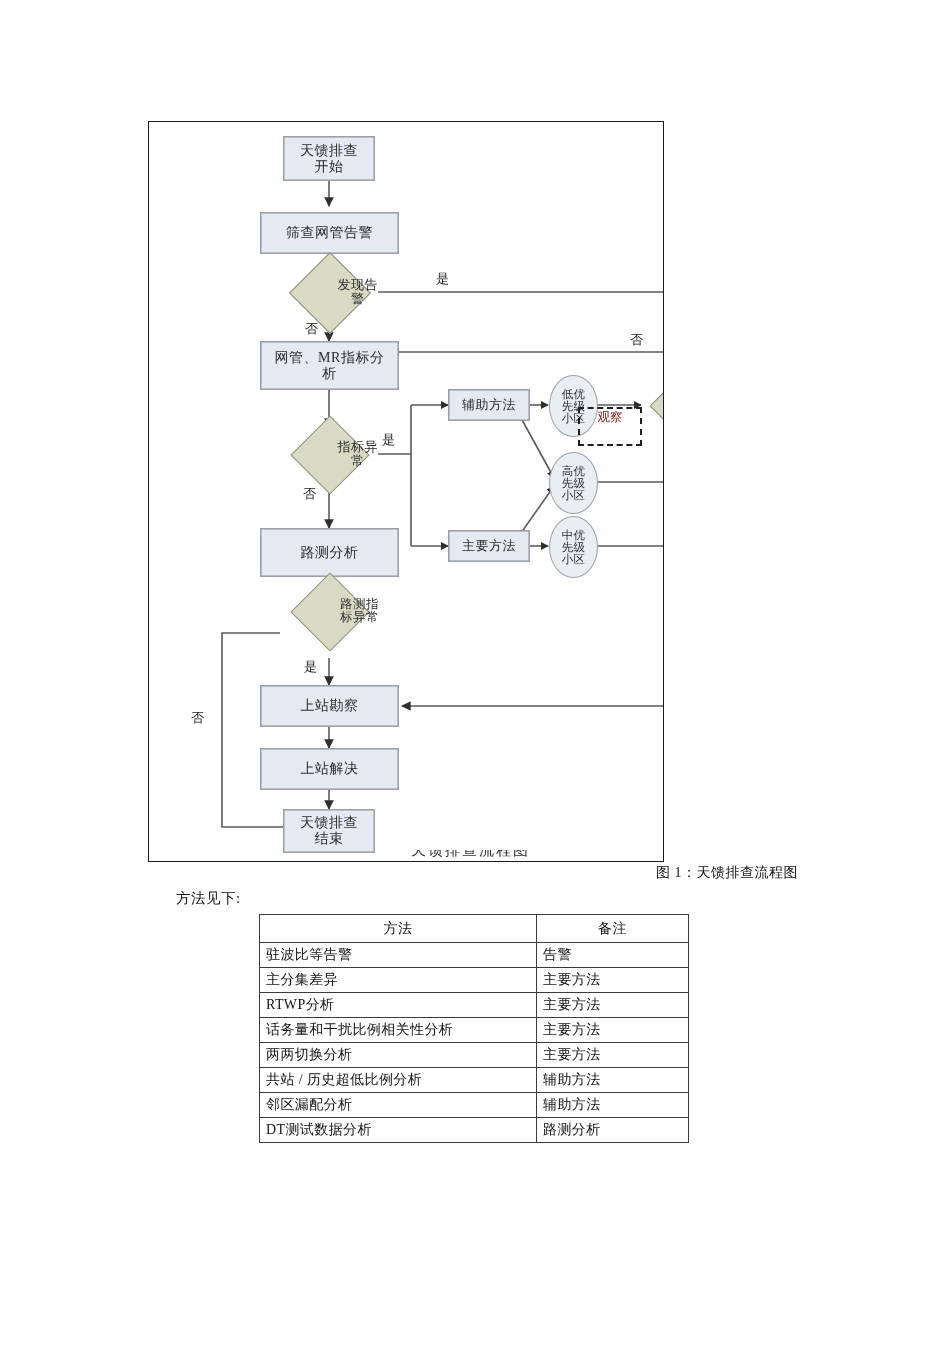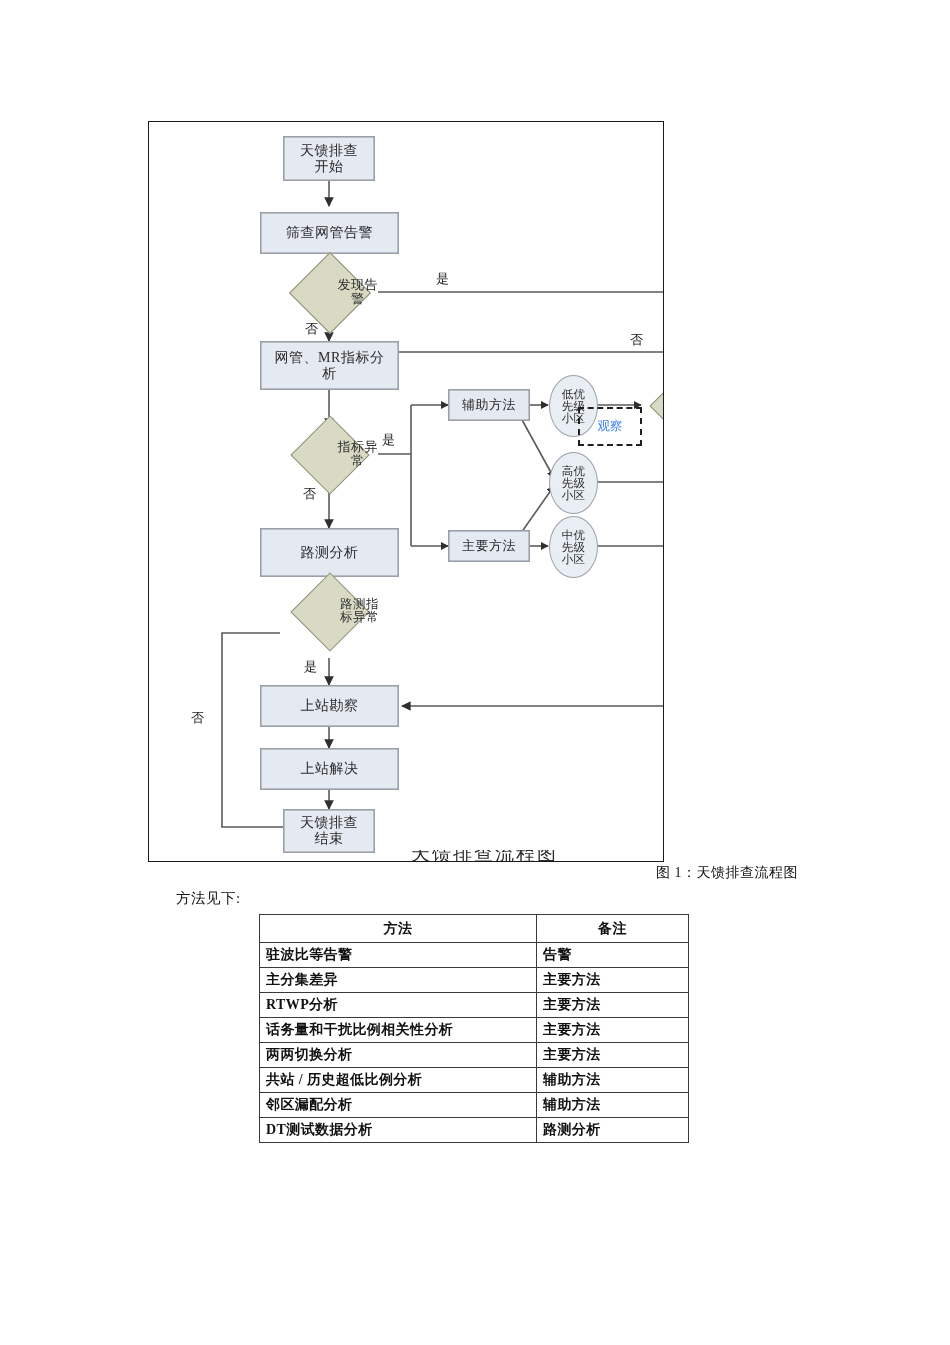--- a/index.html
+++ b/index.html
@@ -102,10 +102,10 @@
     border: 2px dashed #1f1f1f;
     background: transparent;
     display: flex;
-    align-items: center;
+    align-items: flex-start;
     justify-content: center;
     font-size: 12.5px;
-    color: #3b82f6;
+    color: #7f1d1d;
   }
 
   .edge-label {

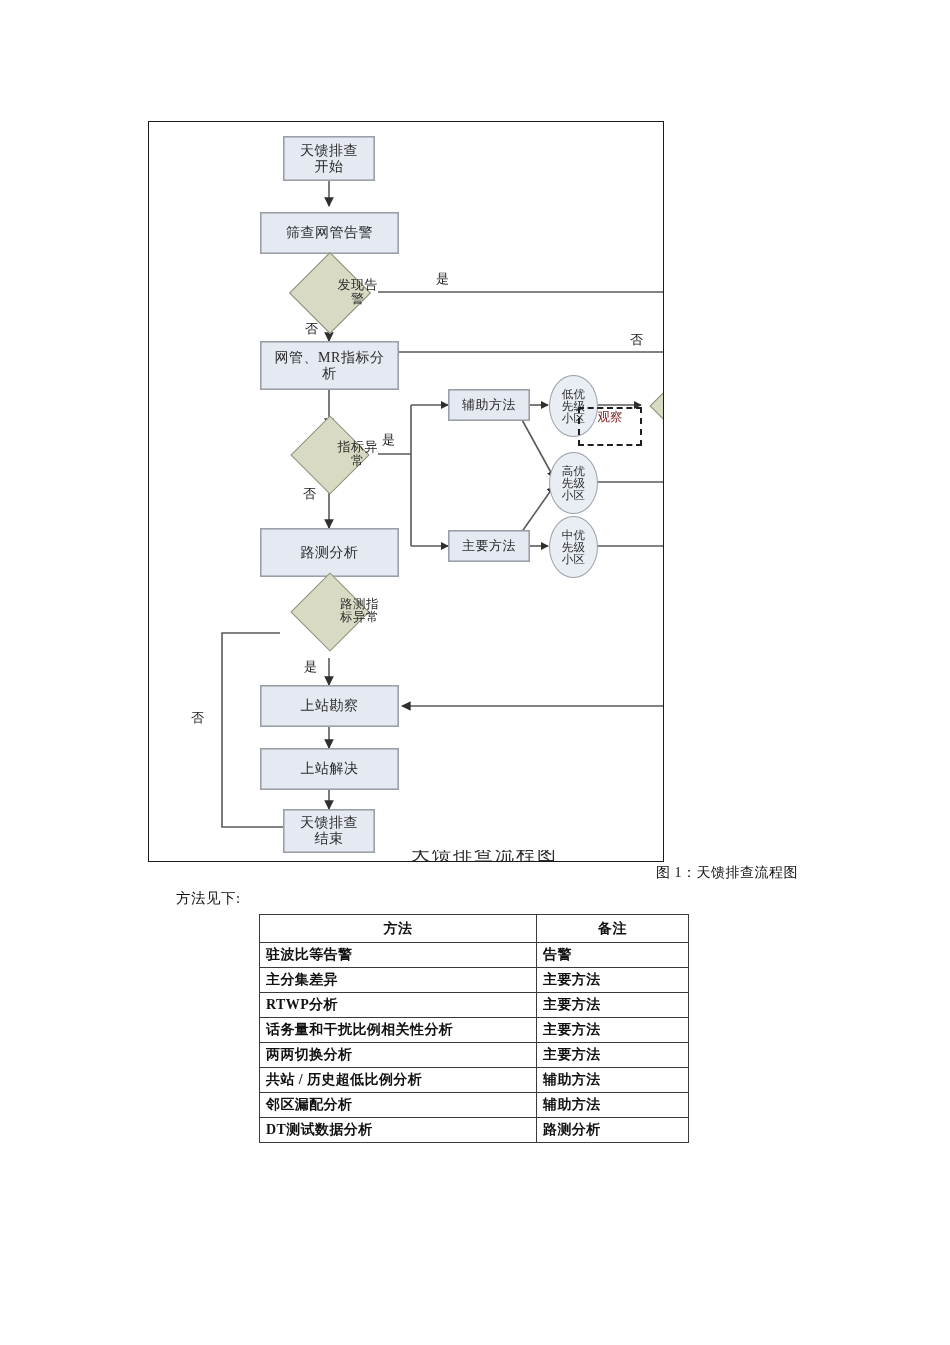--- a/index.html
+++ b/index.html
@@ -123,7 +123,7 @@
     width: 340px;
     height: 13px;
     overflow: hidden;
-    font-size: 19px;
+    font-size: 15px;
     letter-spacing: 2px;
     color: #2b2b2b;
     white-space: nowrap;

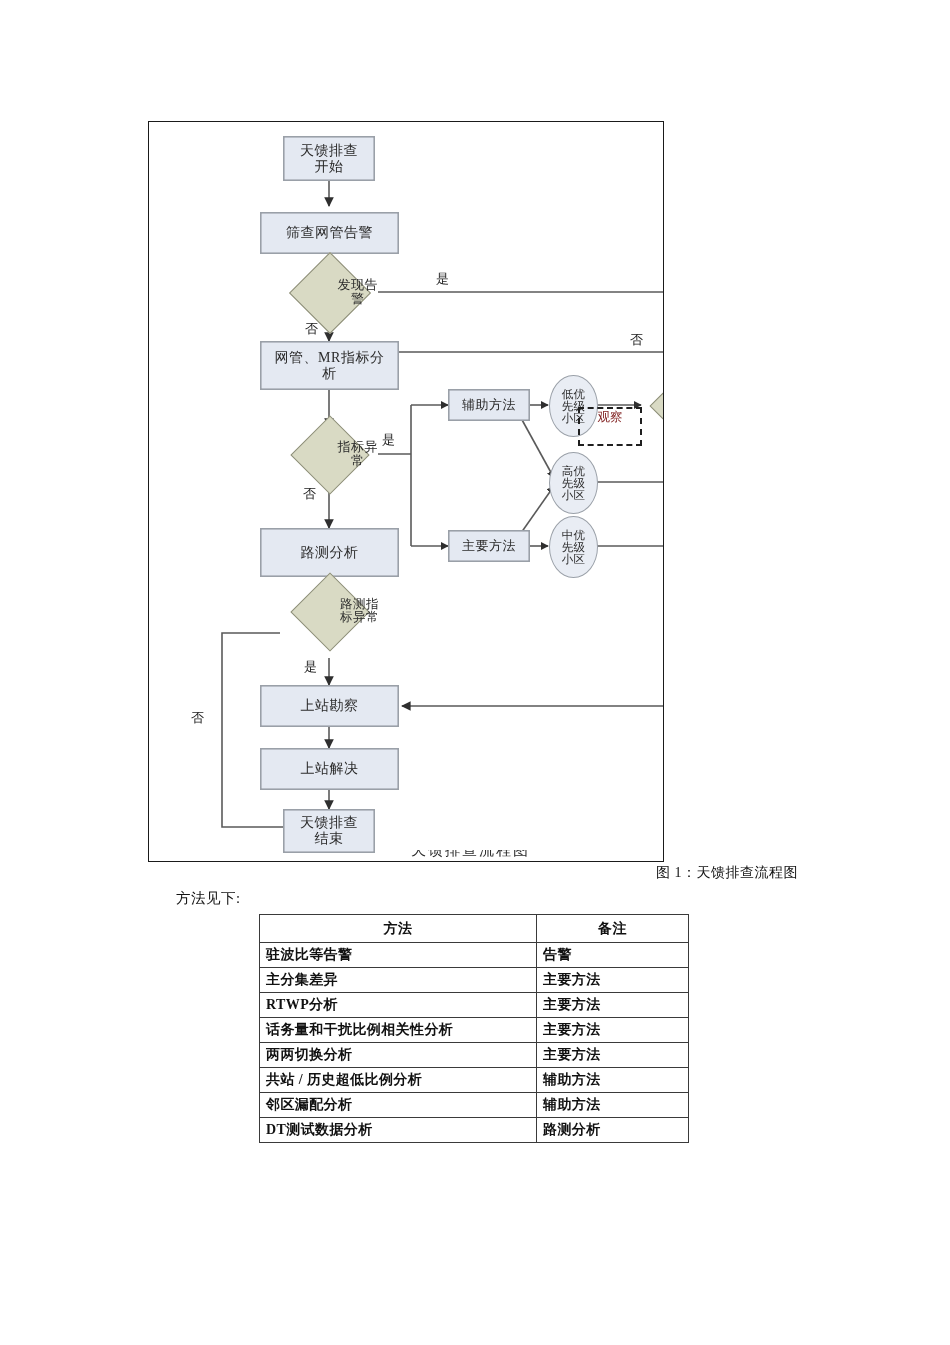--- a/index.html
+++ b/index.html
@@ -161,7 +161,6 @@
     table-layout: fixed;
     font-size: 14px;
     color: #111;
-    font-weight: bold;
   }
   #methods-table td {
     border: 1px solid #3a3a3a;

